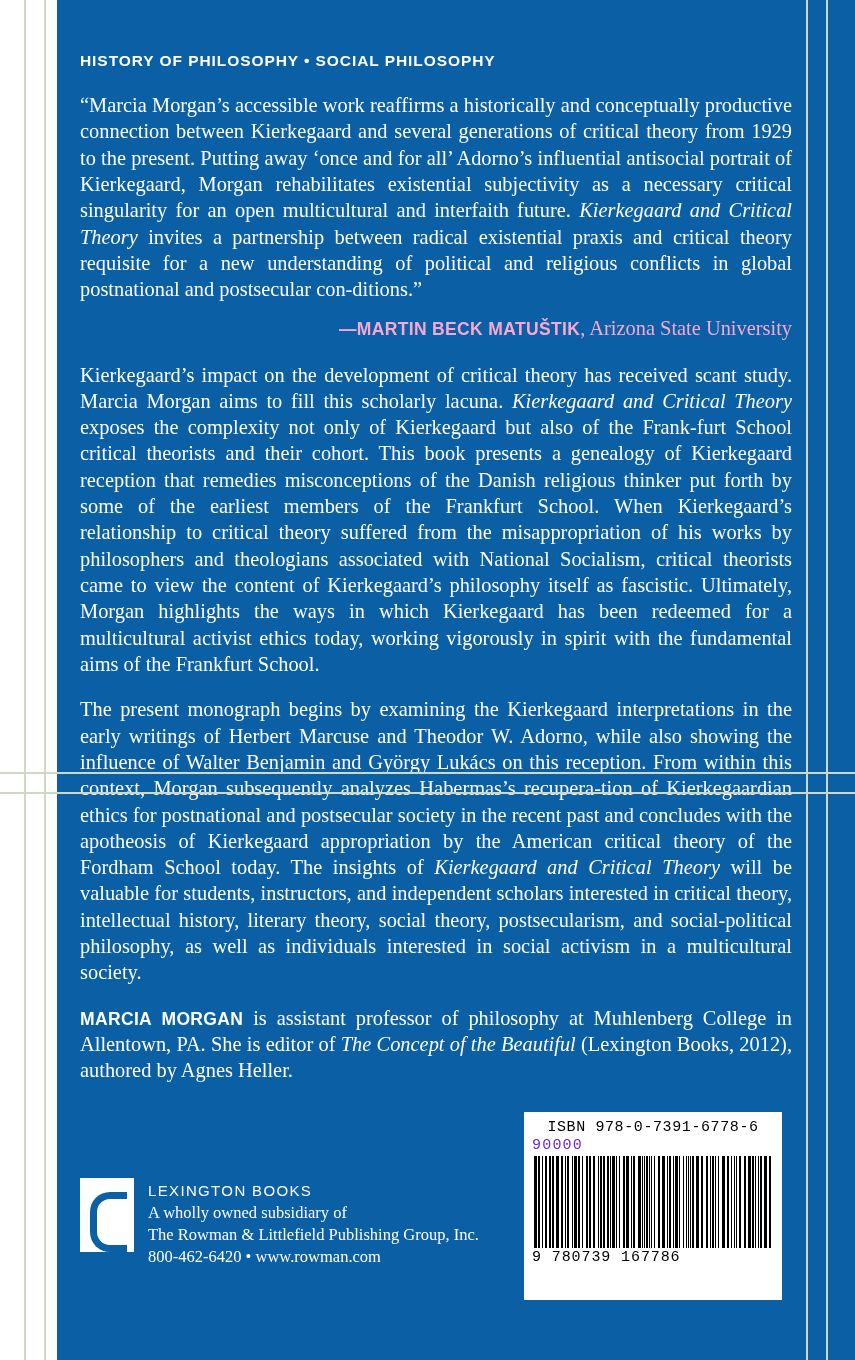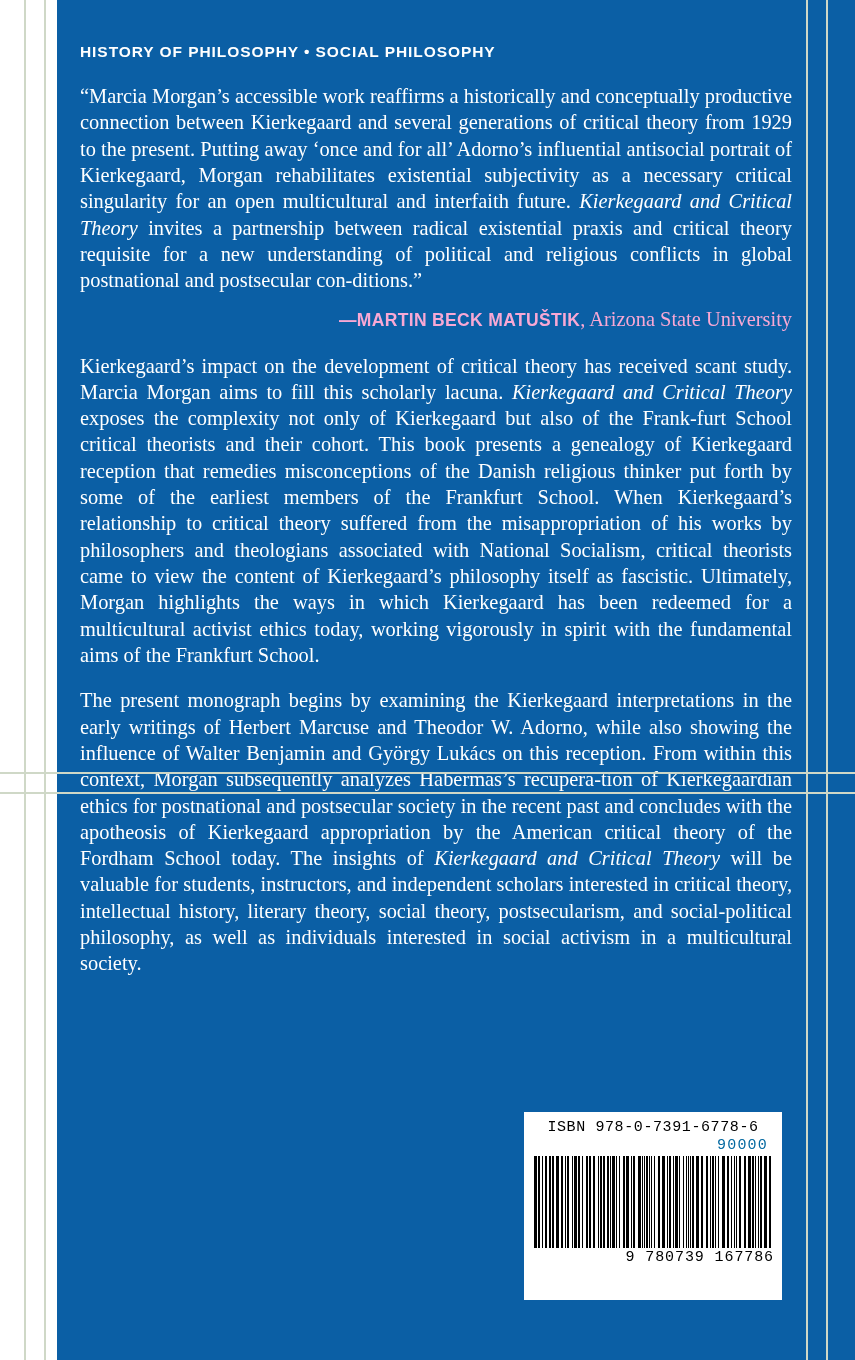--- a/index.html
+++ b/index.html
@@ -73,7 +73,7 @@
     font-weight: bold;
     font-size: 15.5px;
     letter-spacing: 0.06em;
-    margin: 3px 0 22px 0;
+    margin: 12px 0 22px 0;
     color: #ffffff;
   }
 

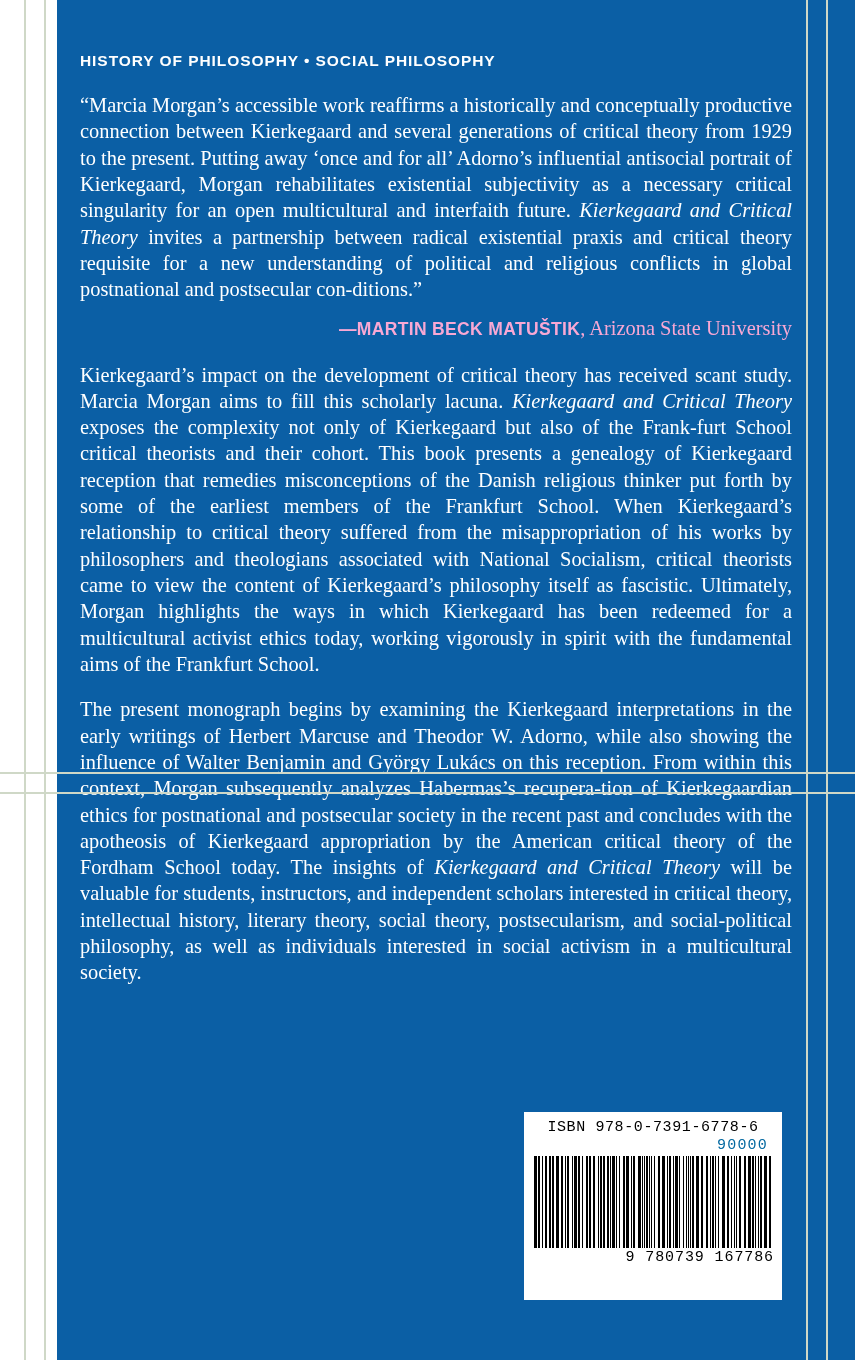--- a/index.html
+++ b/index.html
@@ -222,6 +222,7 @@
 
         <p class="body">The present monograph begins by examining the Kierkegaard interpretations in the early writings of Herbert Marcuse and Theodor W. Adorno, while also showing the influence of Walter Benjamin and György Lukács on this reception. From within this context, Morgan subsequently analyzes Habermas’s recupera-tion of Kierkegaardian ethics for postnational and postsecular society in the recent past and concludes with the apotheosis of Kierkegaard appropriation by the American critical theory of the Fordham School today. The insights of <em>Kierkegaard and Critical Theory</em> will be valuable for students, instructors, and independent scholars interested in critical theory, intellectual history, literary theory, social theory, postsecularism, and social-political philosophy, as well as individuals interested in social activism in a multicultural society.</p>
 
+        <p class="body"><span class="author-name">MARCIA MORGAN</span> is assistant professor of philosophy at Muhlenberg College in Allentown, PA. She is editor of <em>The Concept of the Beautiful</em> (Lexington Books, 2012), authored by Agnes Heller.</p>
 
       </div>
 

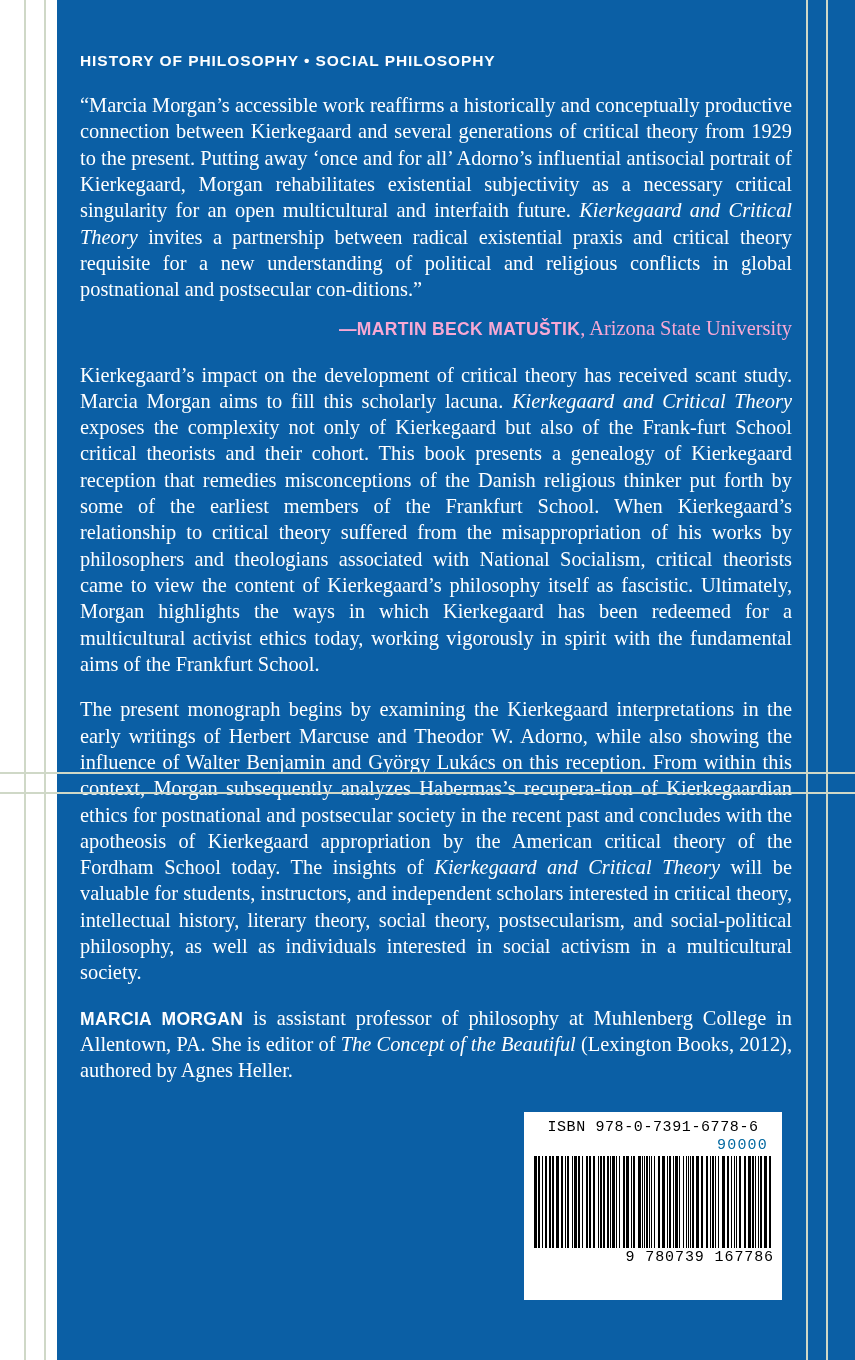--- a/index.html
+++ b/index.html
@@ -176,9 +176,9 @@
   .isbn-sub {
     font-family: "Liberation Mono", monospace;
     font-size: 15px;
-    color: #0369a1;
+    color: #6d28d9;
     letter-spacing: 0.08em;
-    text-align: right;
+    text-align: left;
     margin: 1px 6px 2px 0;
   }
   .bars {

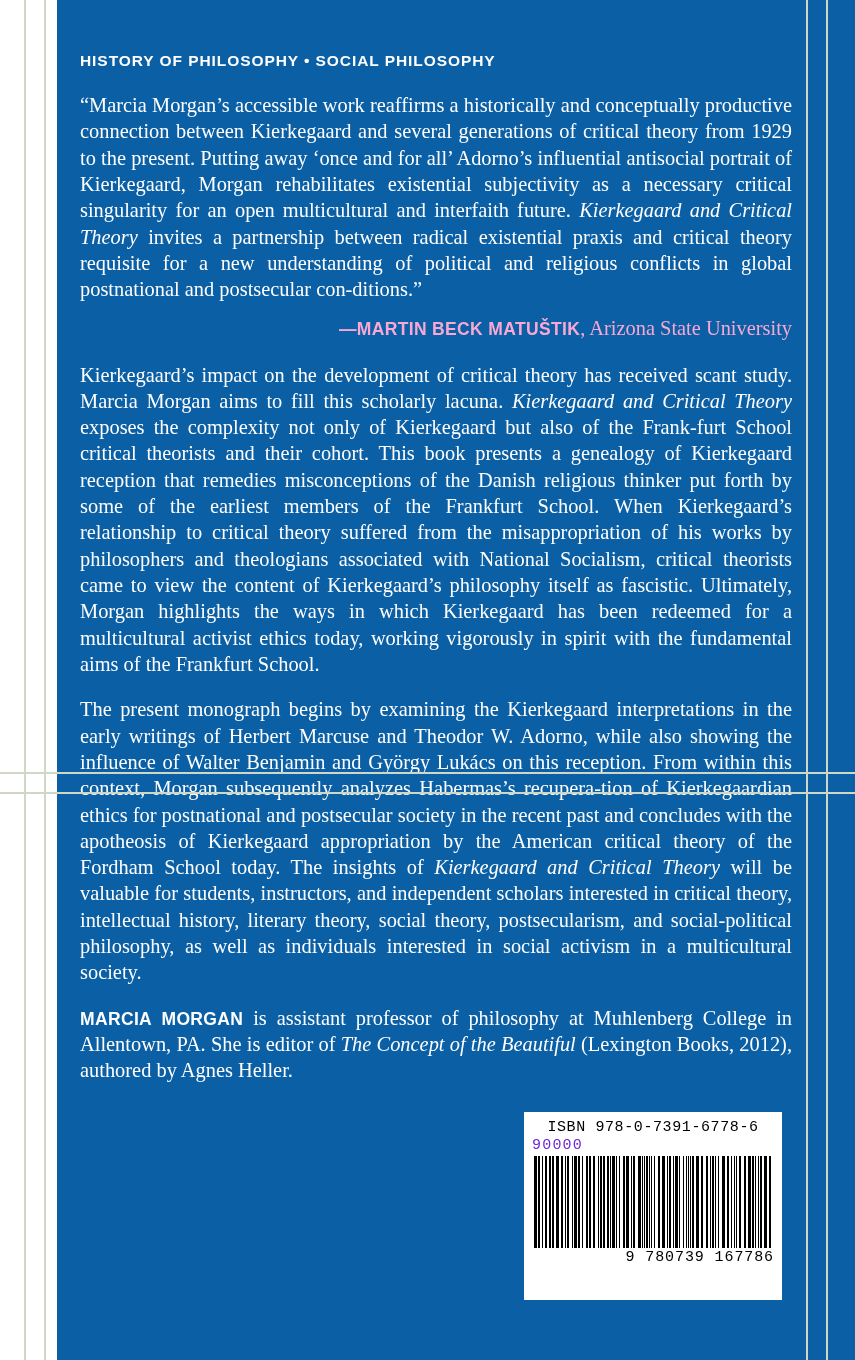--- a/index.html
+++ b/index.html
@@ -226,6 +226,15 @@
 
       </div>
 
+      <div class="publisher">
+        <div class="pub-logo"></div>
+        <div class="pub-text">
+          <div class="pub-name">LEXINGTON BOOKS</div>
+          <div class="pub-line">A wholly owned subsidiary of</div>
+          <div class="pub-line">The Rowman &amp; Littlefield Publishing Group, Inc.</div>
+          <div class="pub-line">800-462-6420 • www.rowman.com</div>
+        </div>
+      </div>
 
       <div class="barcode-box">
         <div class="isbn-text">ISBN 978-0-7391-6778-6</div>

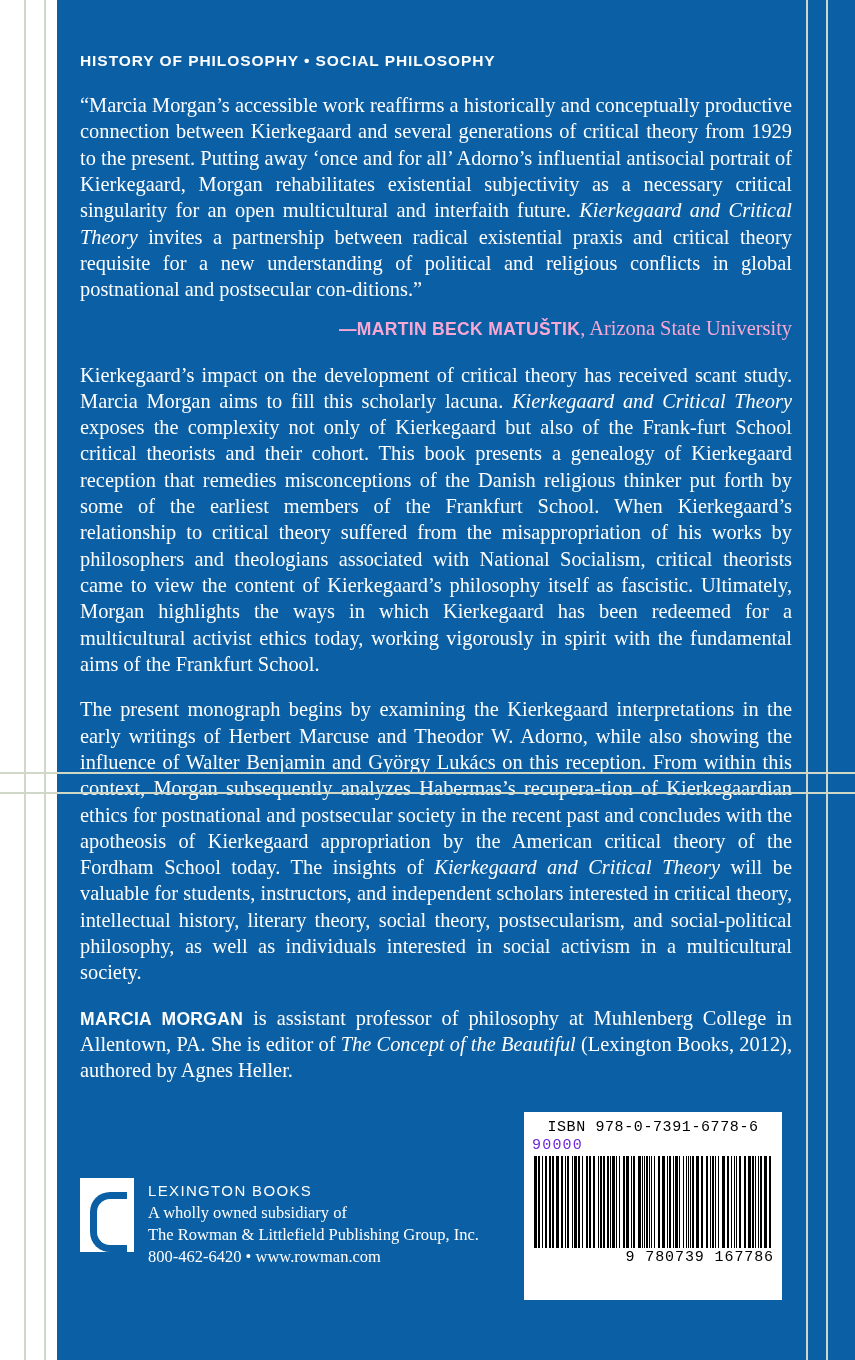--- a/index.html
+++ b/index.html
@@ -198,7 +198,7 @@
     font-size: 15px;
     color: #000000;
     letter-spacing: 0.06em;
-    text-align: right;
+    text-align: left;
     margin-top: 1px;
     white-space: nowrap;
   }

